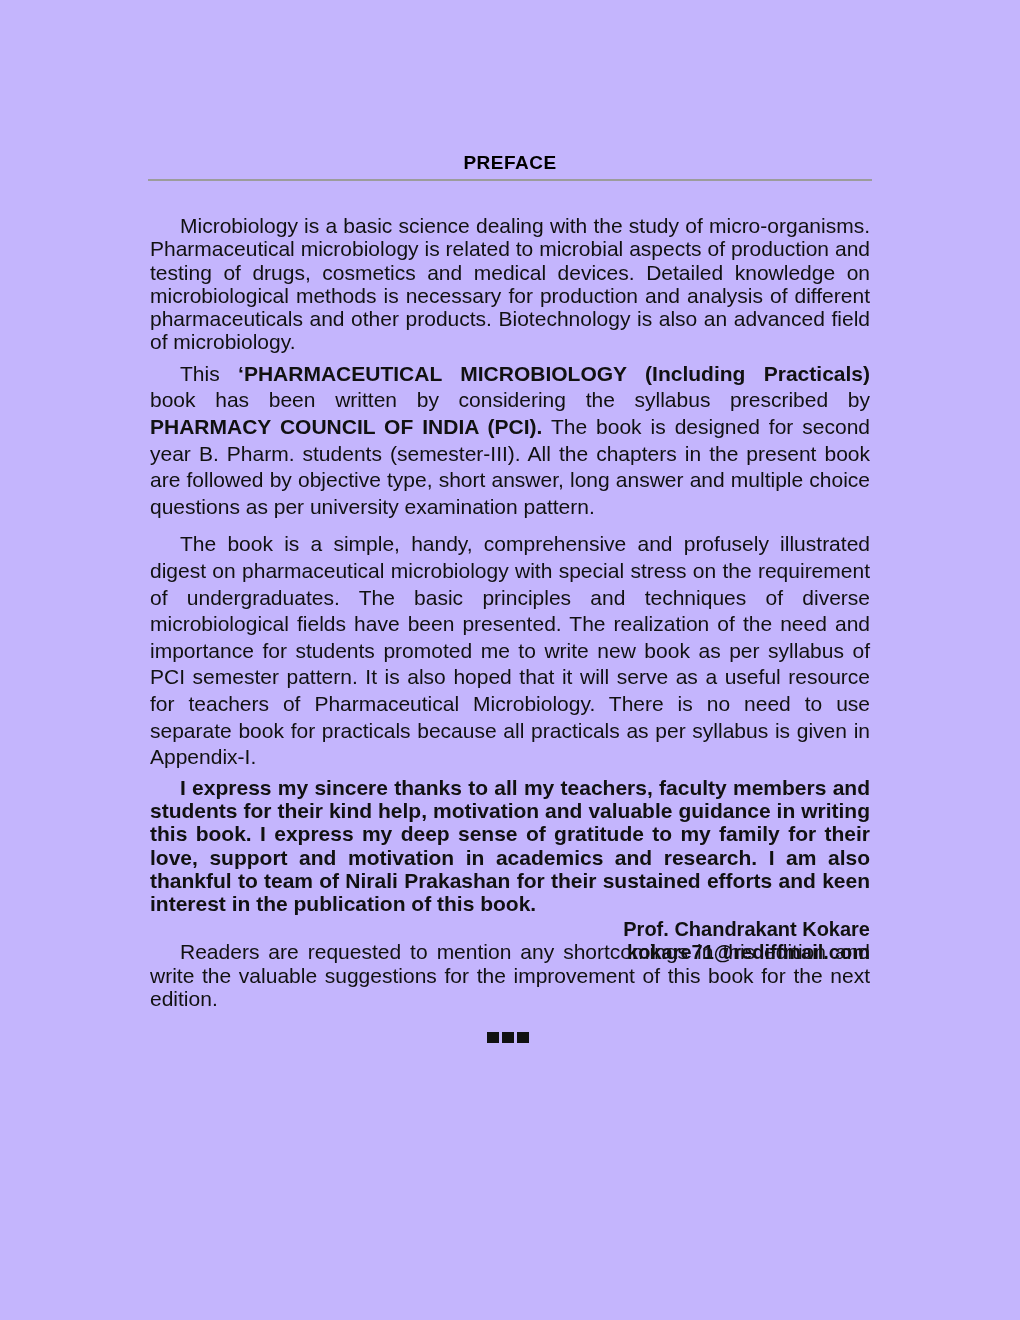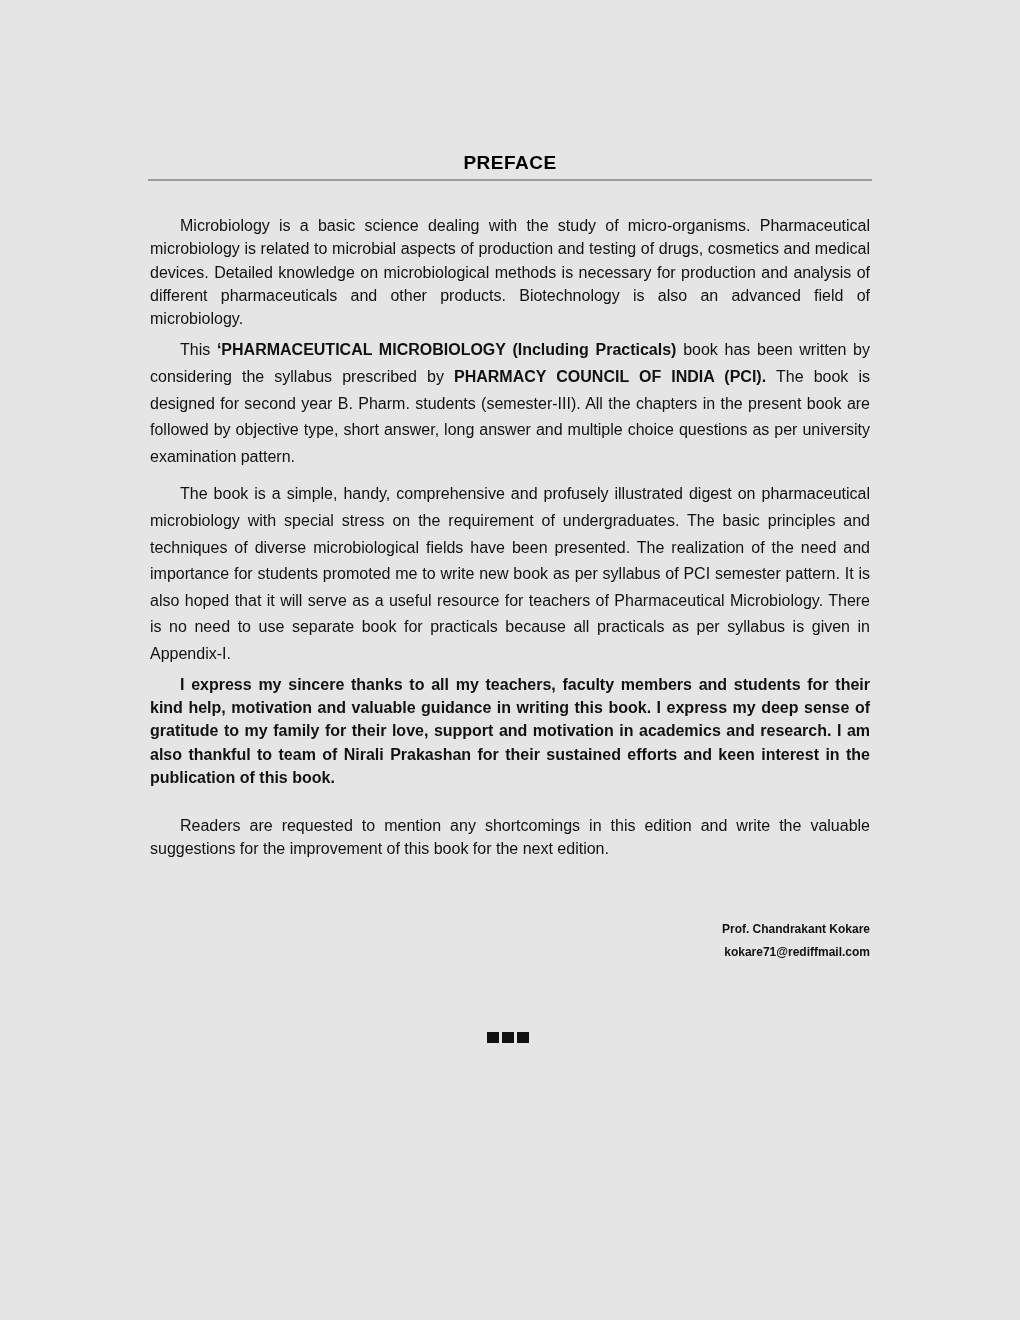--- a/index.html
+++ b/index.html
@@ -19,7 +19,7 @@
       left: 0; top: 0;
       width: 1020px;
       height: 1320px;
-      background: #e5e5e5;
+      background: #c4b5fd;
     }
     .heading {
       position: absolute;

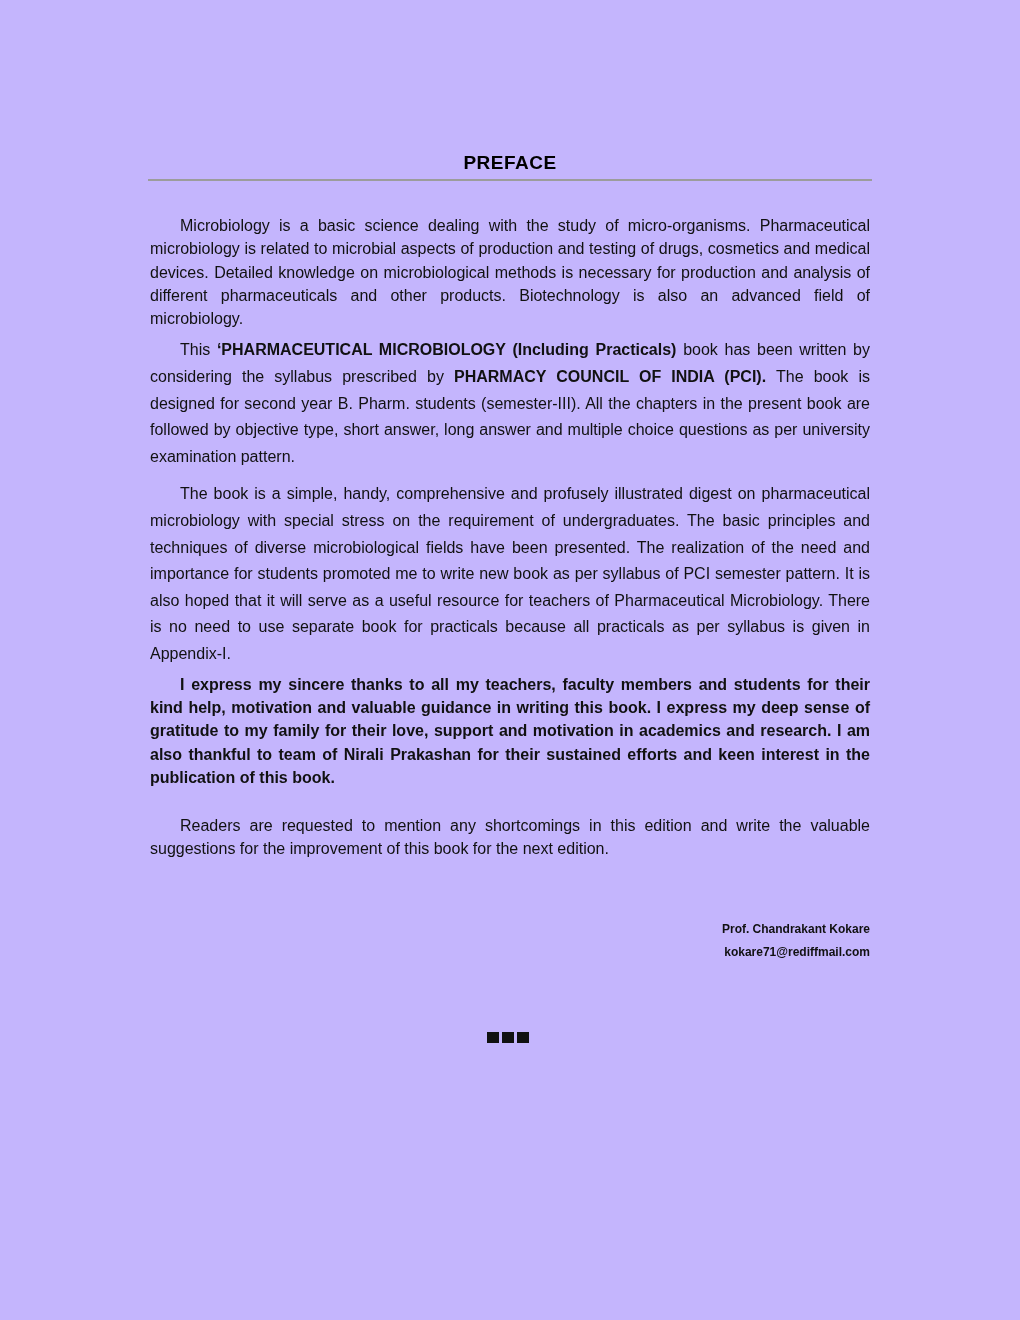--- a/index.html
+++ b/index.html
@@ -47,7 +47,7 @@
       top: 214px;
       width: 720px;
       font-family: "Liberation Sans", sans-serif;
-      font-size: 16px;
+      font-size: 21px;
       color: #111111;
     }
     .para {

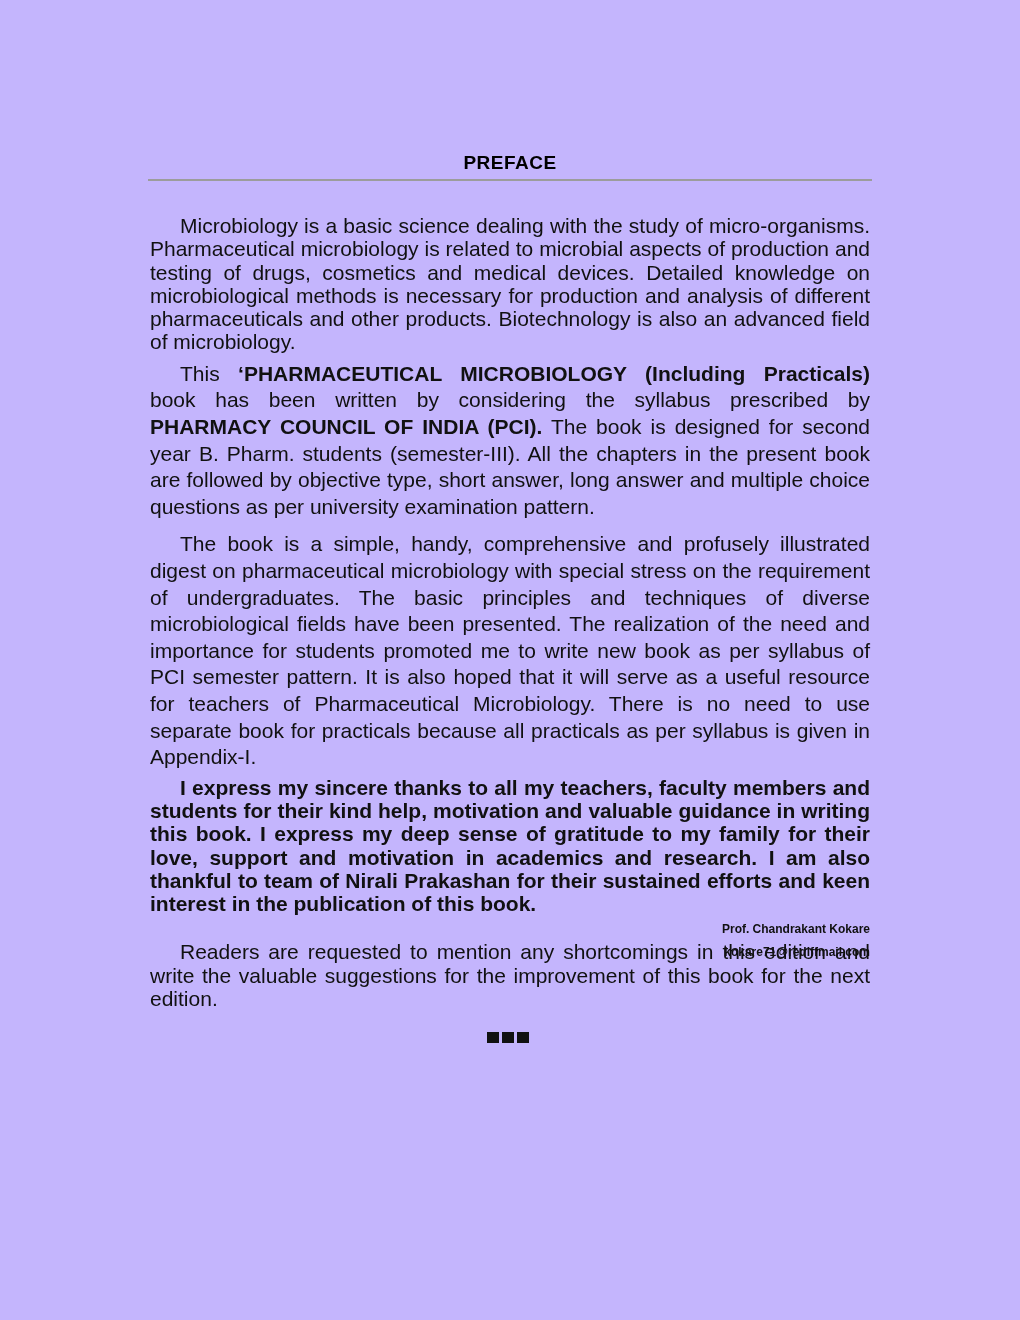--- a/index.html
+++ b/index.html
@@ -75,7 +75,7 @@
       text-align: right;
       font-family: "Liberation Sans", sans-serif;
       font-weight: bold;
-      font-size: 12px;
+      font-size: 20px;
       line-height: 23px;
       color: #111111;
     }

